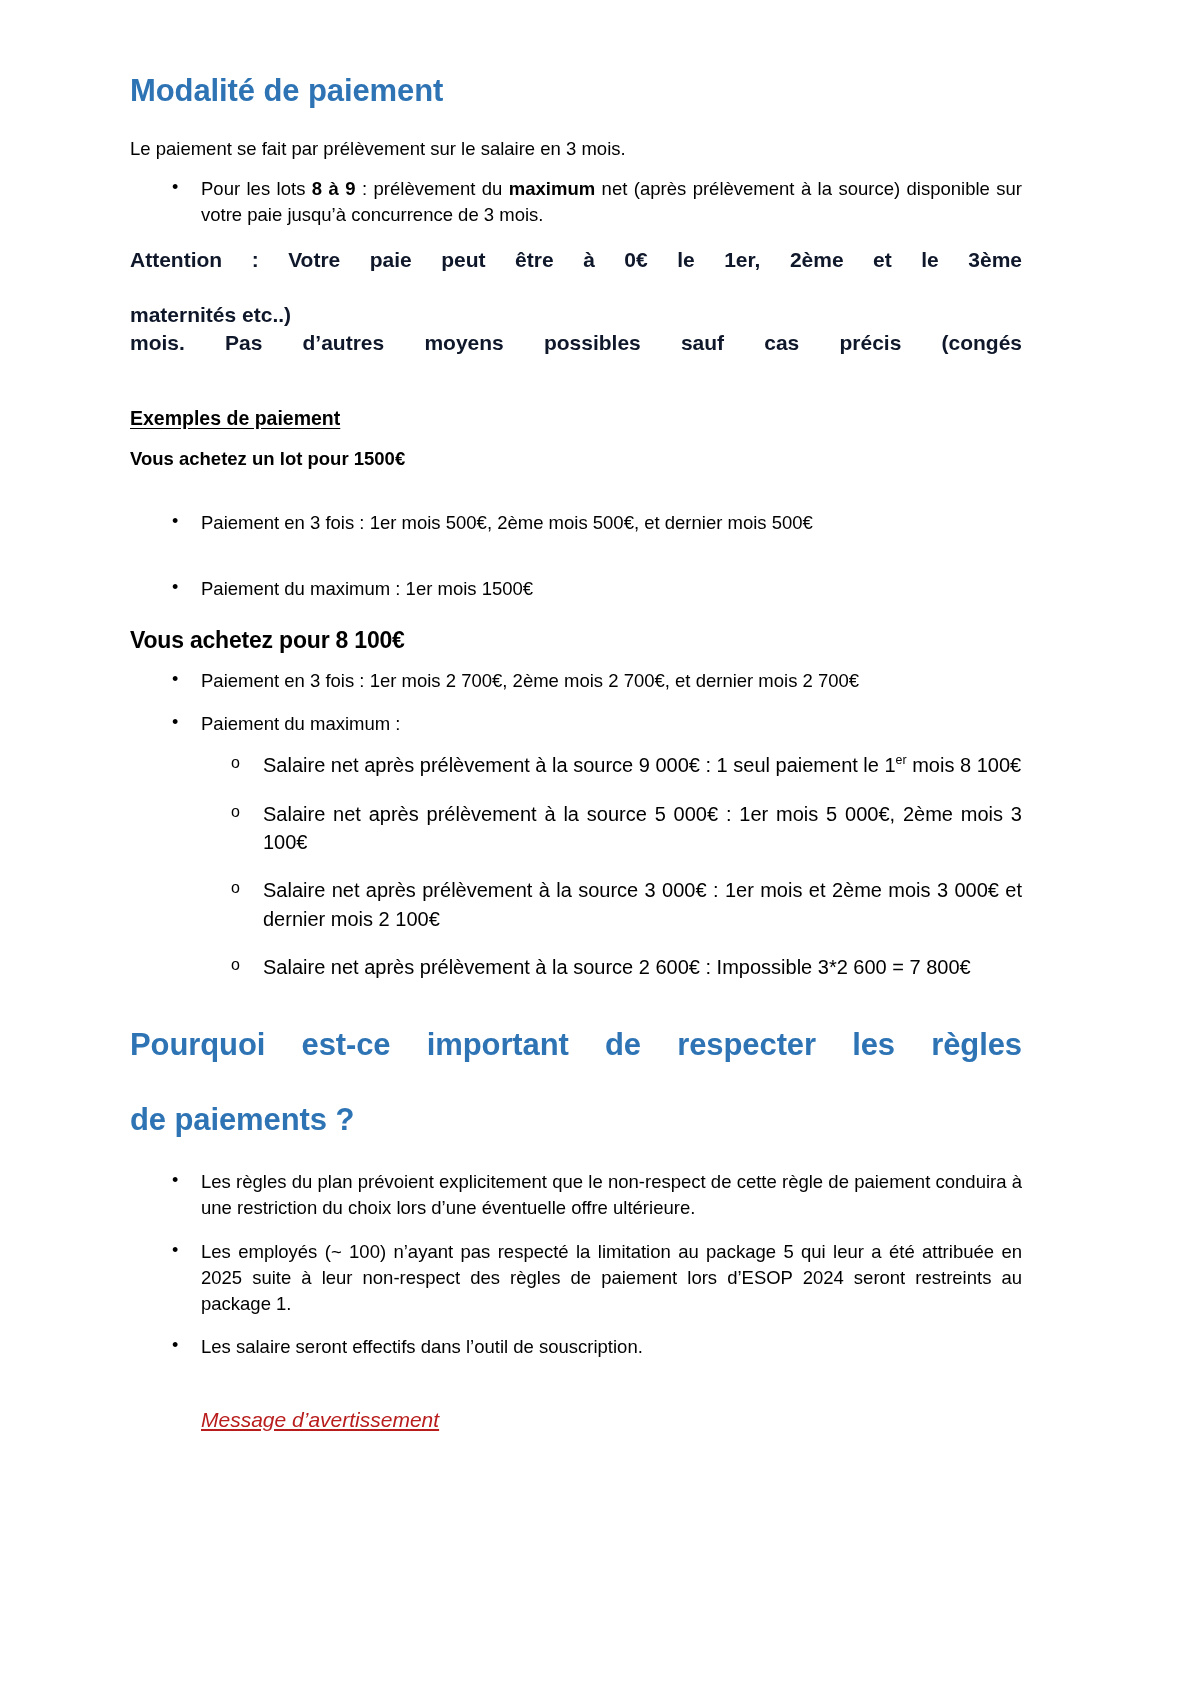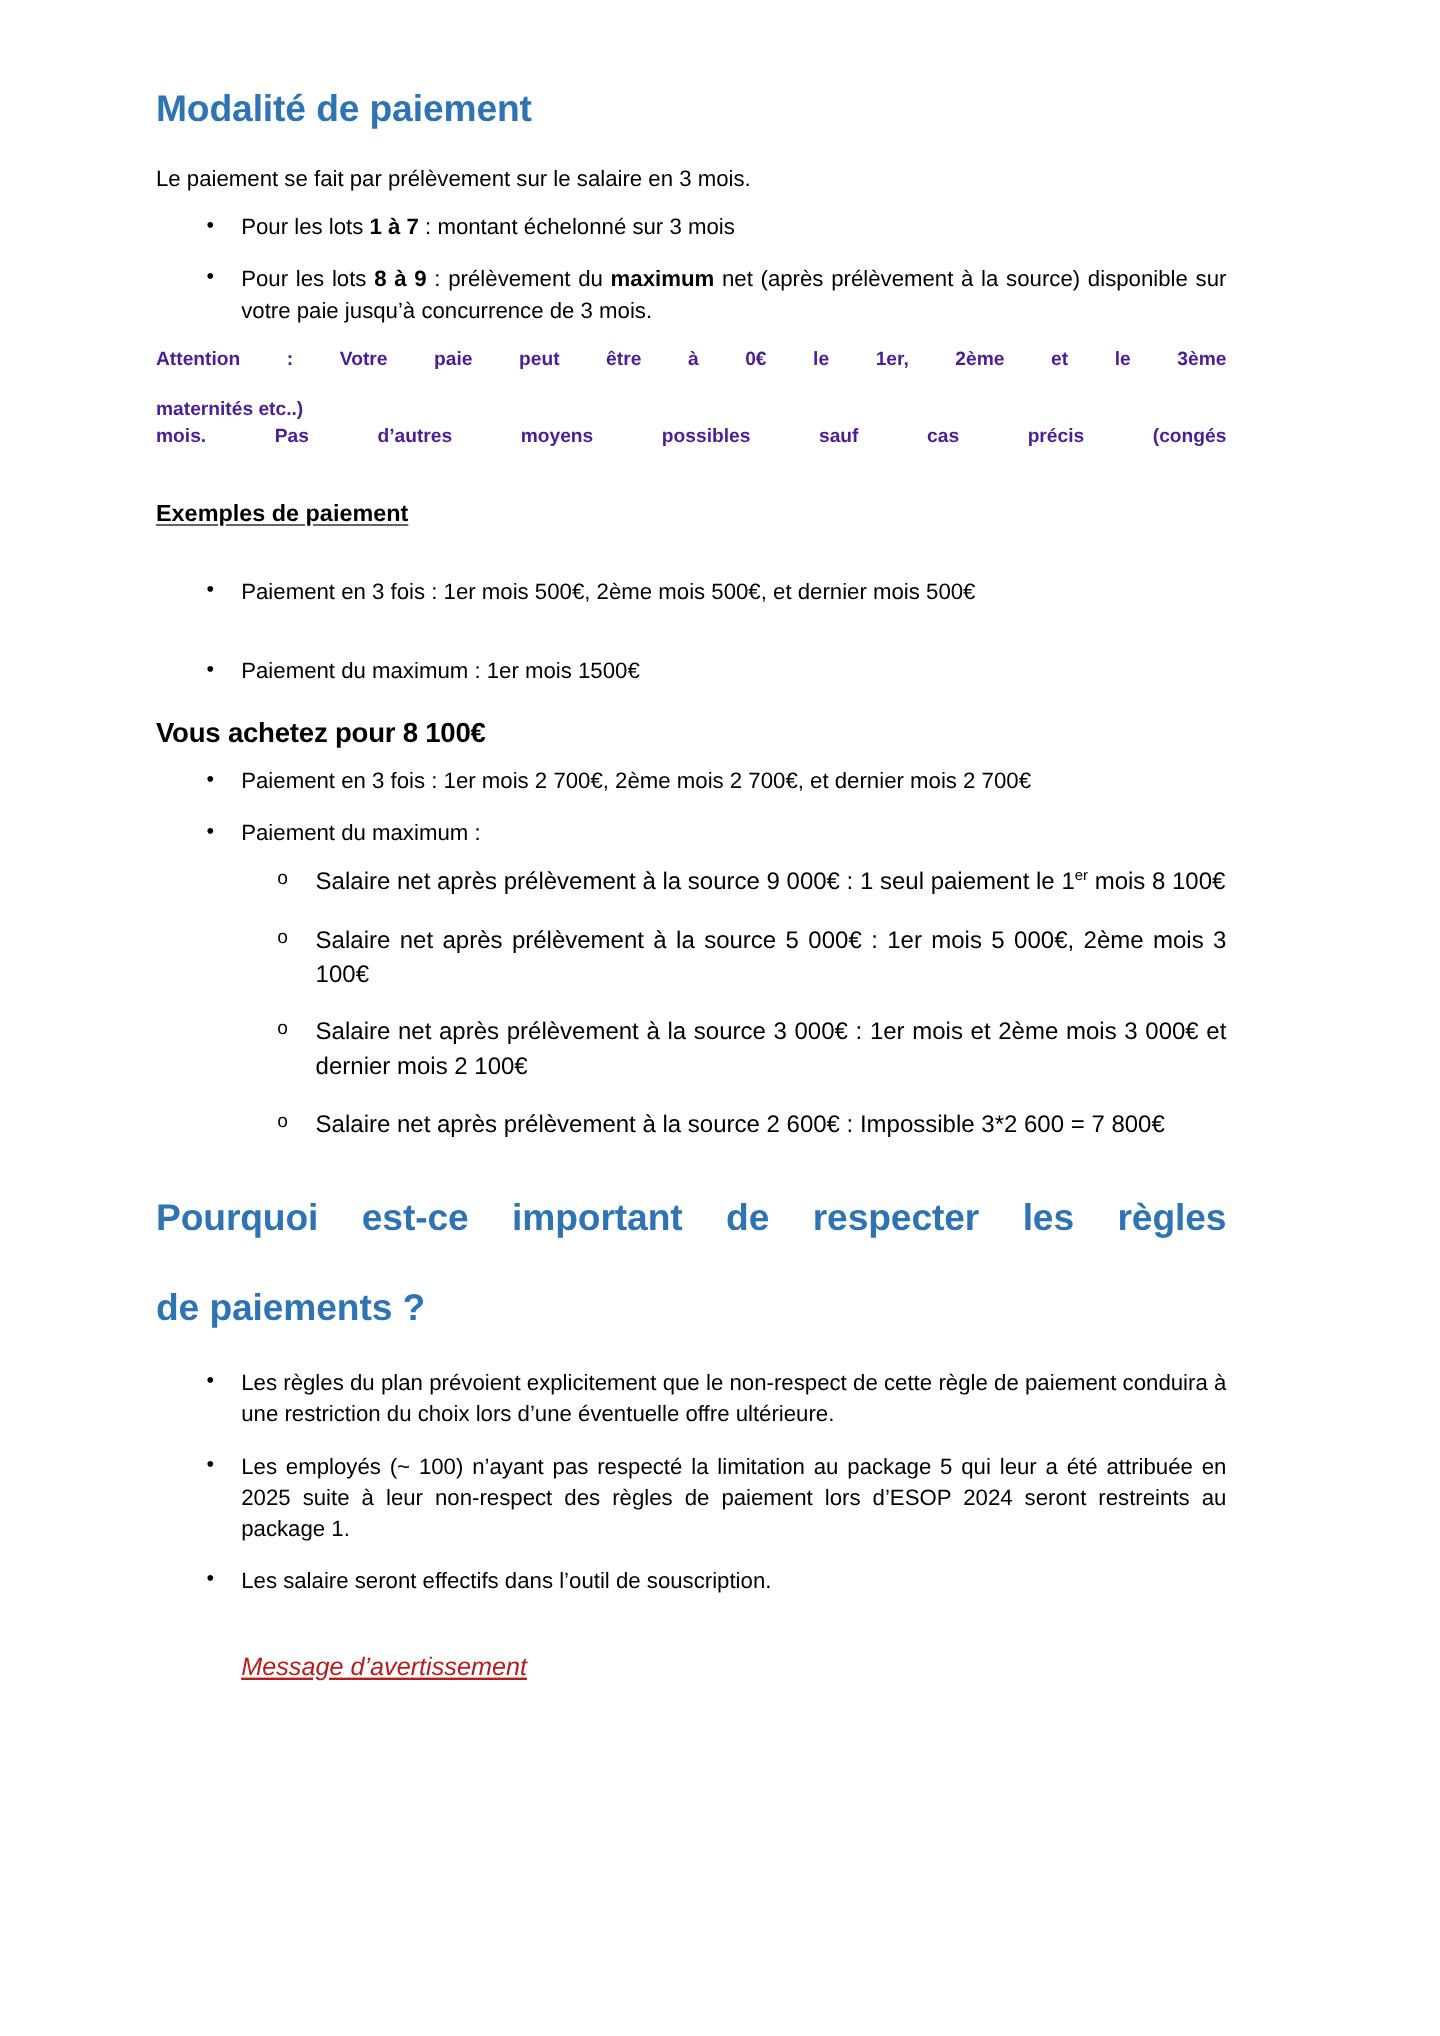--- a/index.html
+++ b/index.html
@@ -170,7 +170,6 @@
   <p class="intro">Le paiement se fait par prélèvement sur le salaire en 3 mois.</p>
 
   <ul class="bullets">
-    <li><span><span>Pour les lots </span><b>1 à 7</b><span> : montant échelonné sur 3 mois</span></span></li>
     <li><span><span>Pour les lots </span><b>8 à 9</b><span> : prélèvement du </span><b>maximum</b><span> net (après prélèvement à la source) disponible sur votre paie jusqu’à concurrence de 3 mois.</span></span></li>
   </ul>
 

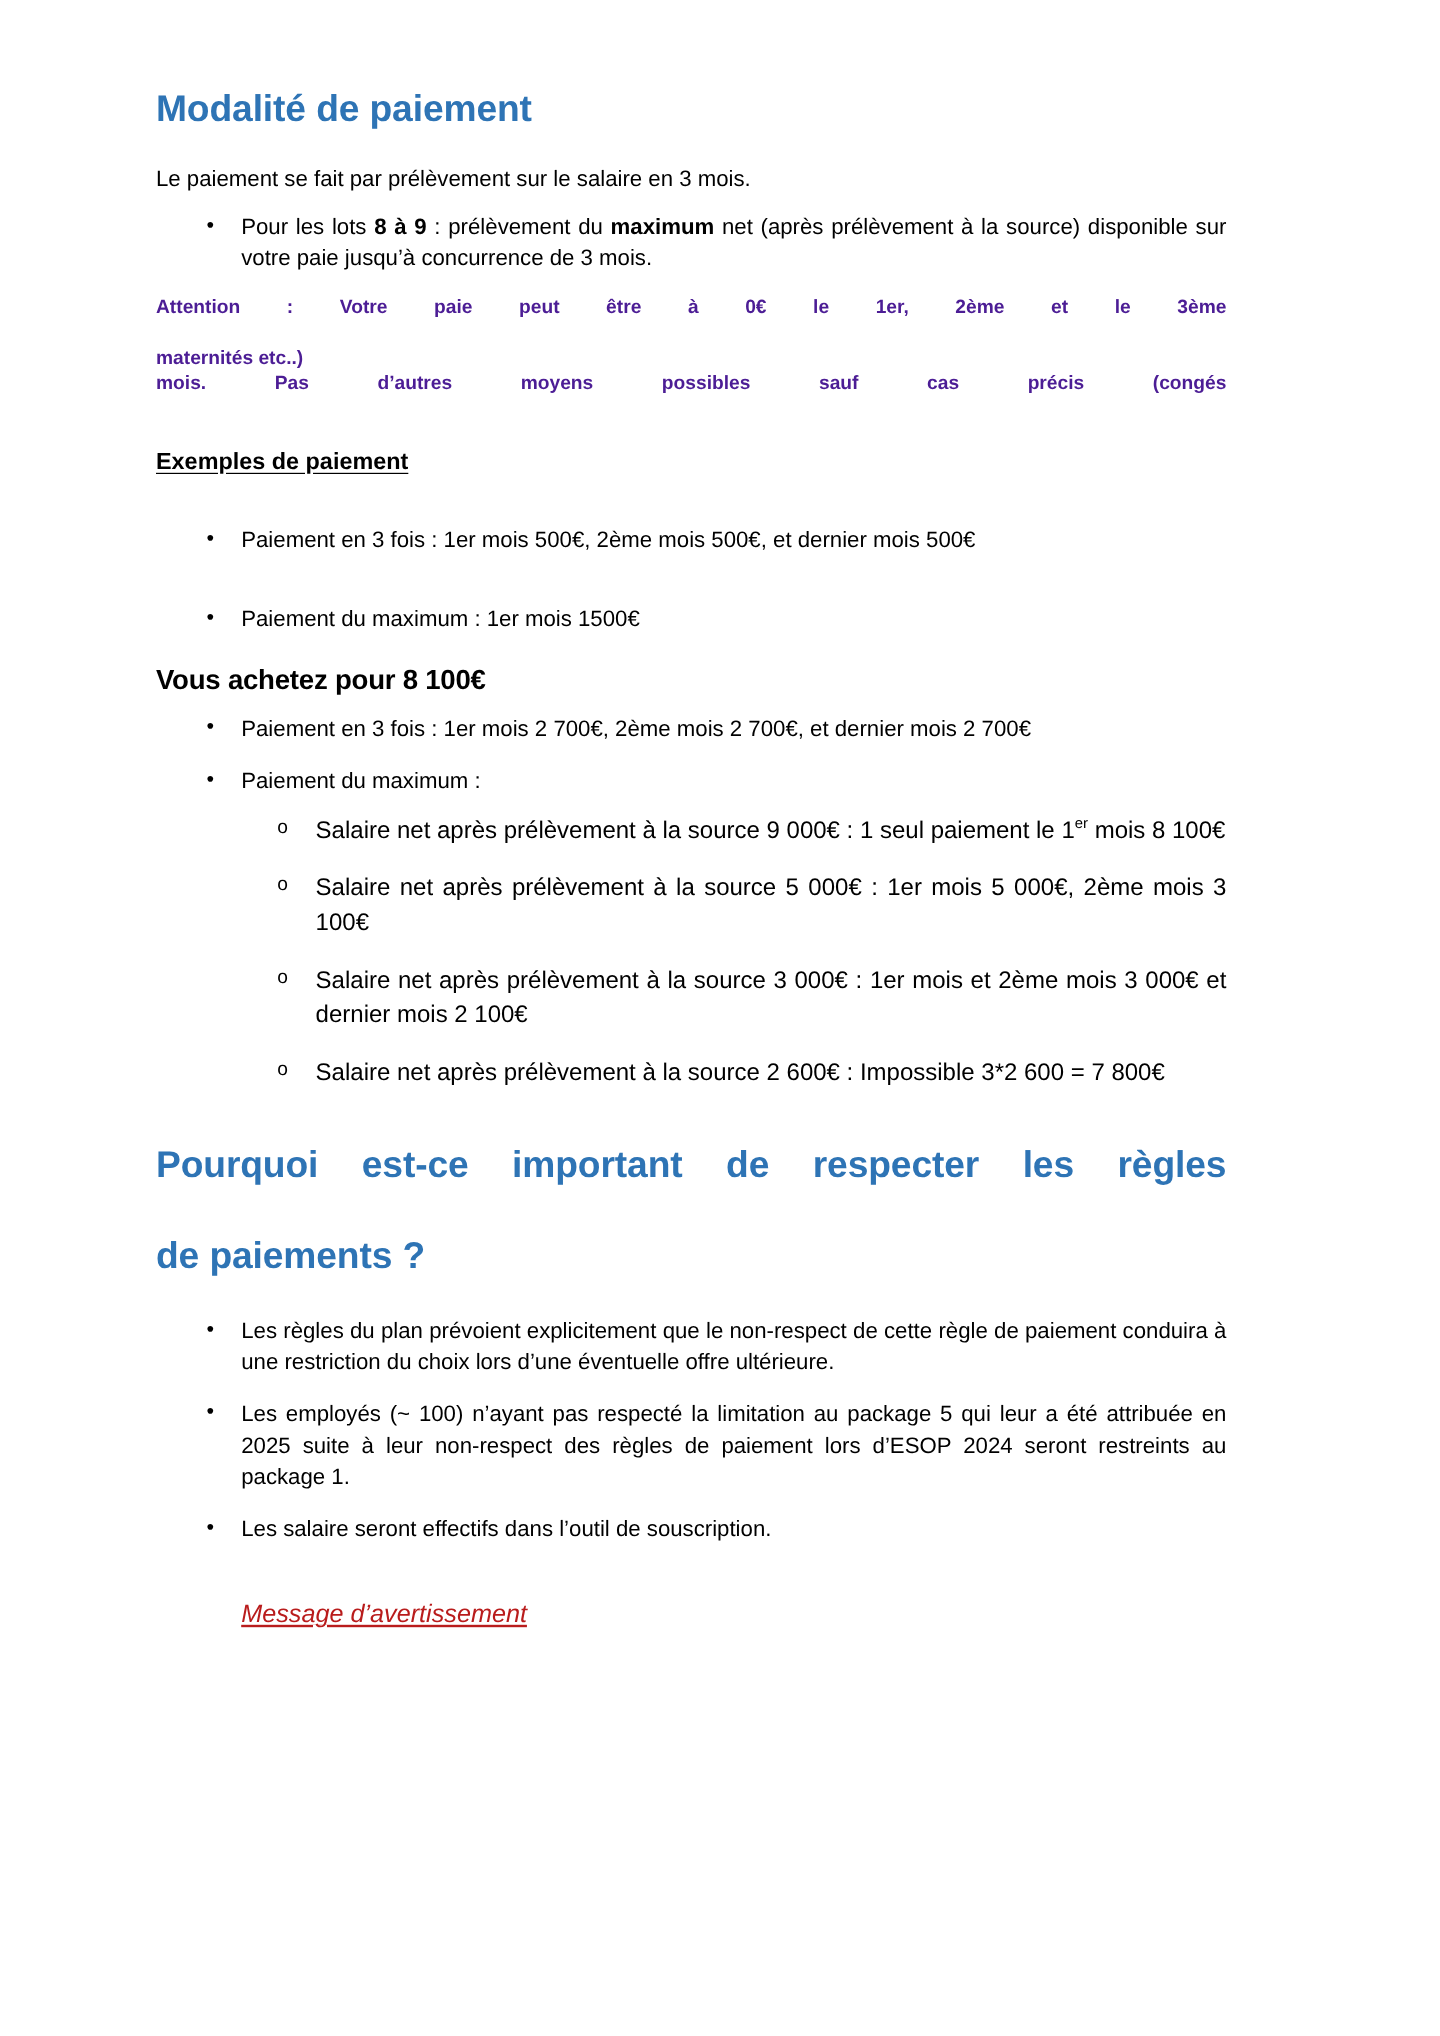--- a/index.html
+++ b/index.html
@@ -76,8 +76,8 @@
   }
   
   .warning {
-    color: #4c1d95;
-    font-size: 16px;
+    color: #0f172a;
+    font-size: 21px;
     font-weight: bold;
     line-height: 1.33;
     margin: 16px 0 8px 0;

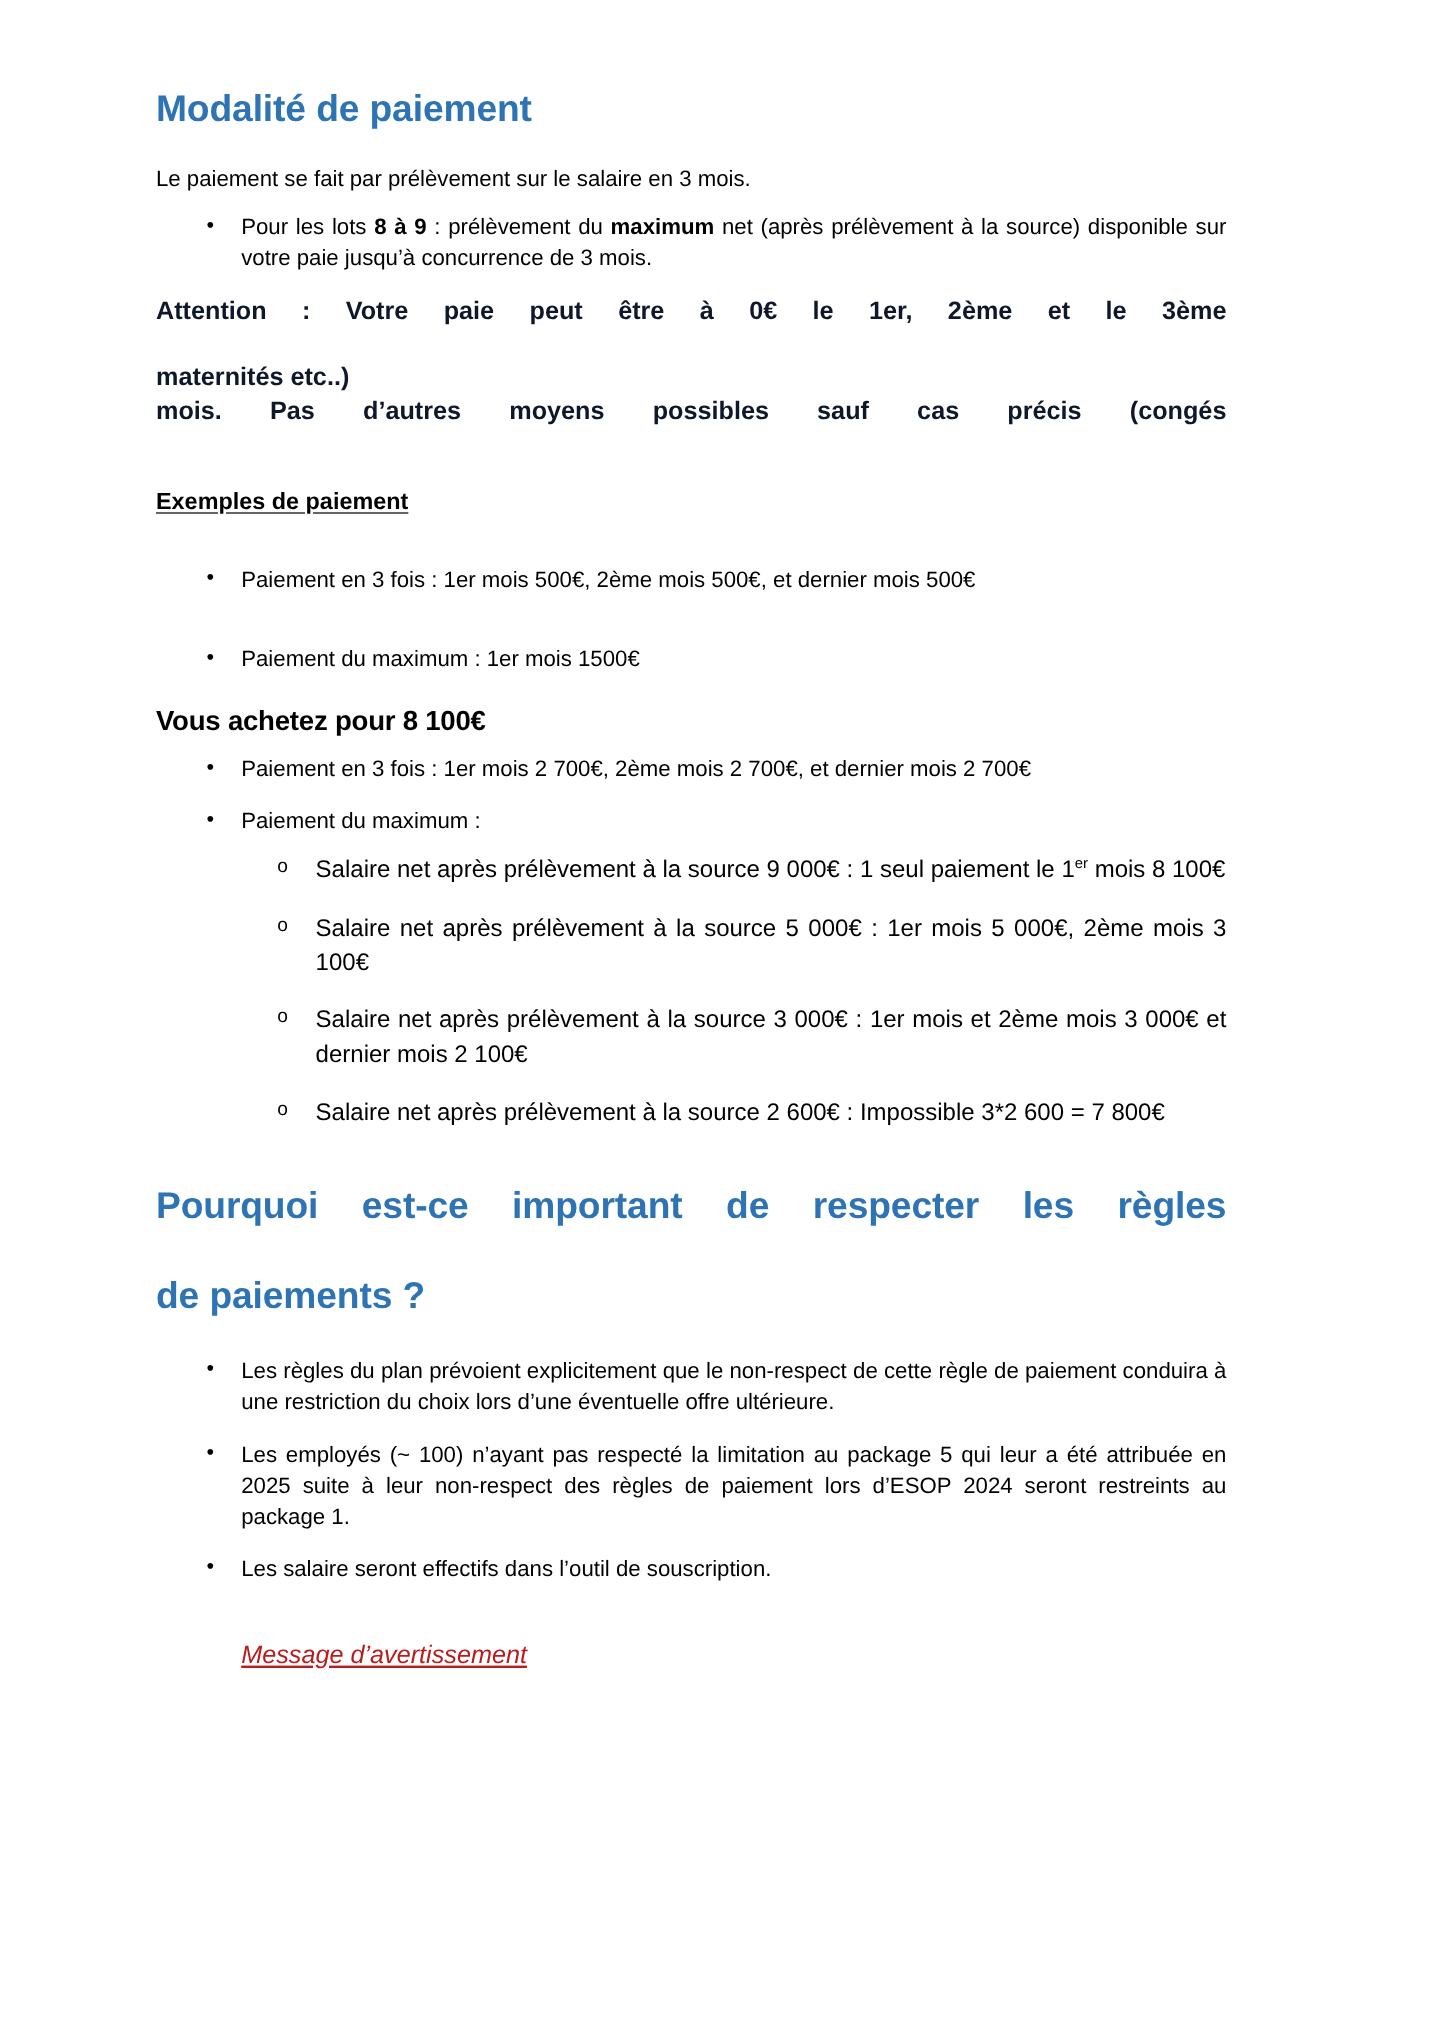--- a/index.html
+++ b/index.html
@@ -182,6 +182,7 @@
   
   <span class="h3-underline">Exemples de paiement</span>
 
+  <span class="h4-bold">Vous achetez un lot pour 1500€</span>
 
   <ul class="bullets">
     <li class="tight"><span>Paiement en 3 fois : 1er mois 500€, 2ème mois 500€, et dernier mois 500€</span></li>

